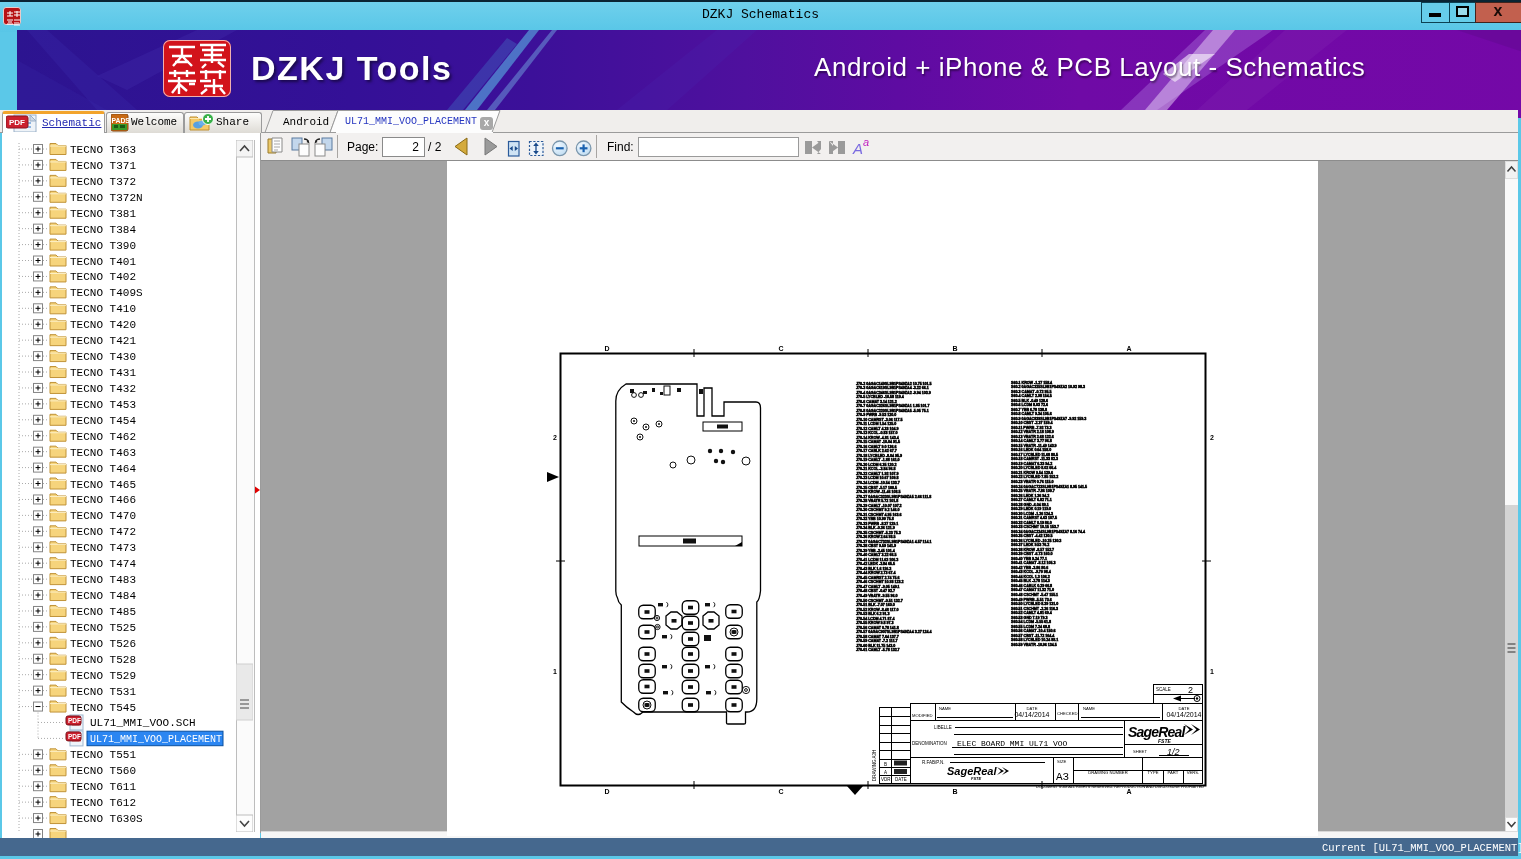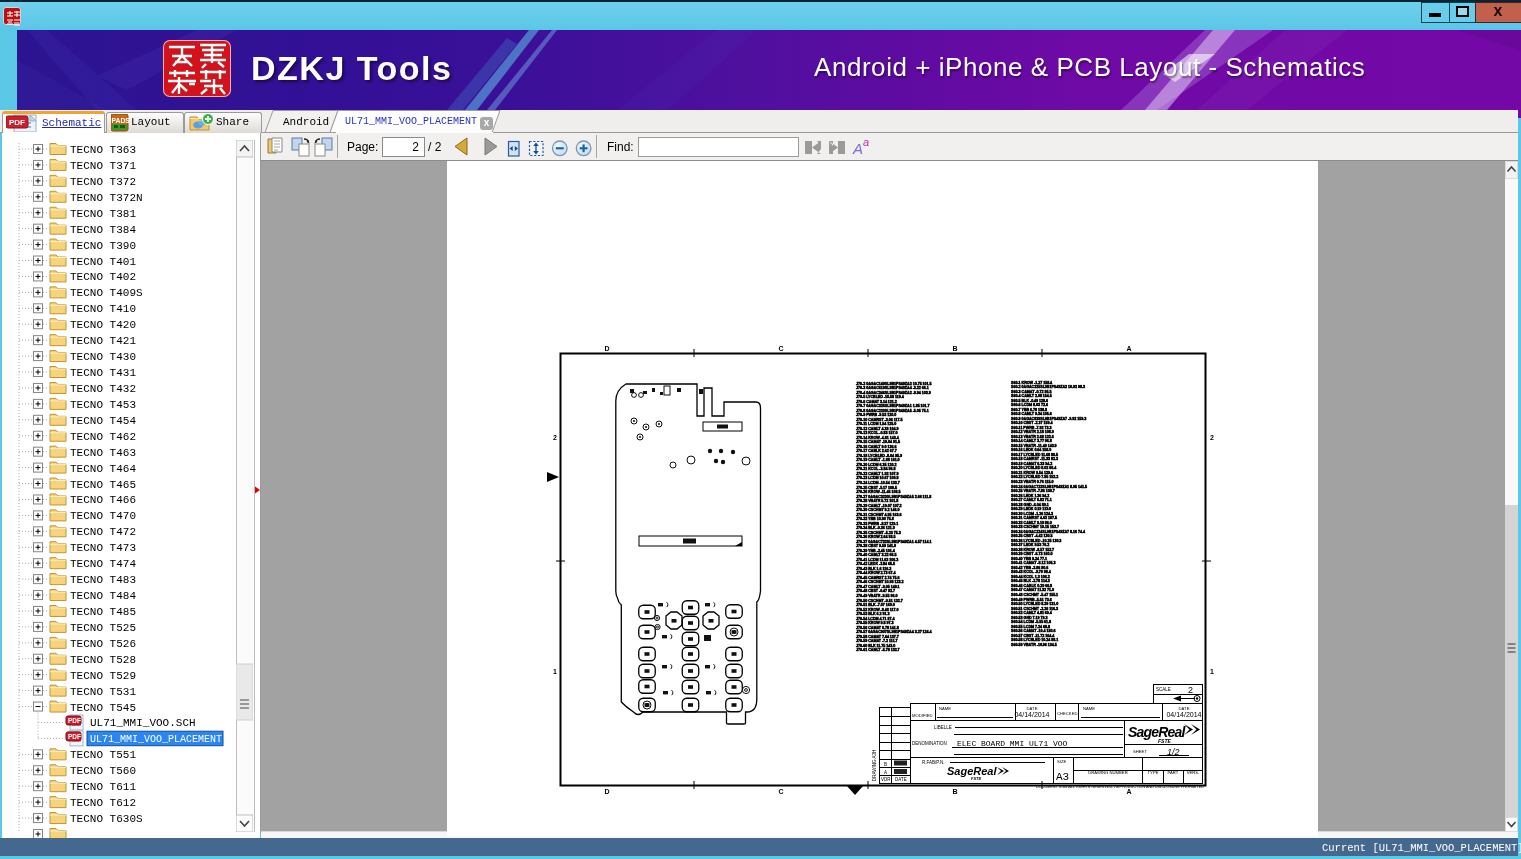--- a/index.html
+++ b/index.html
@@ -17,6 +17,7 @@
       </svg>
     </div>
 
+<div class="abs mono" style="left:0;top:7px;width:1521px;text-align:center;font-size:13px;color:#000;">DZKJ Schematics</div>
 
 <div class="abs" style="left:1421px;top:2px;width:27px;height:19px;border:1px solid #0d4153;background:#66cdea;"></div>
 <div class="abs" style="left:1429px;top:13px;width:12px;height:4px;background:#000;"></div>

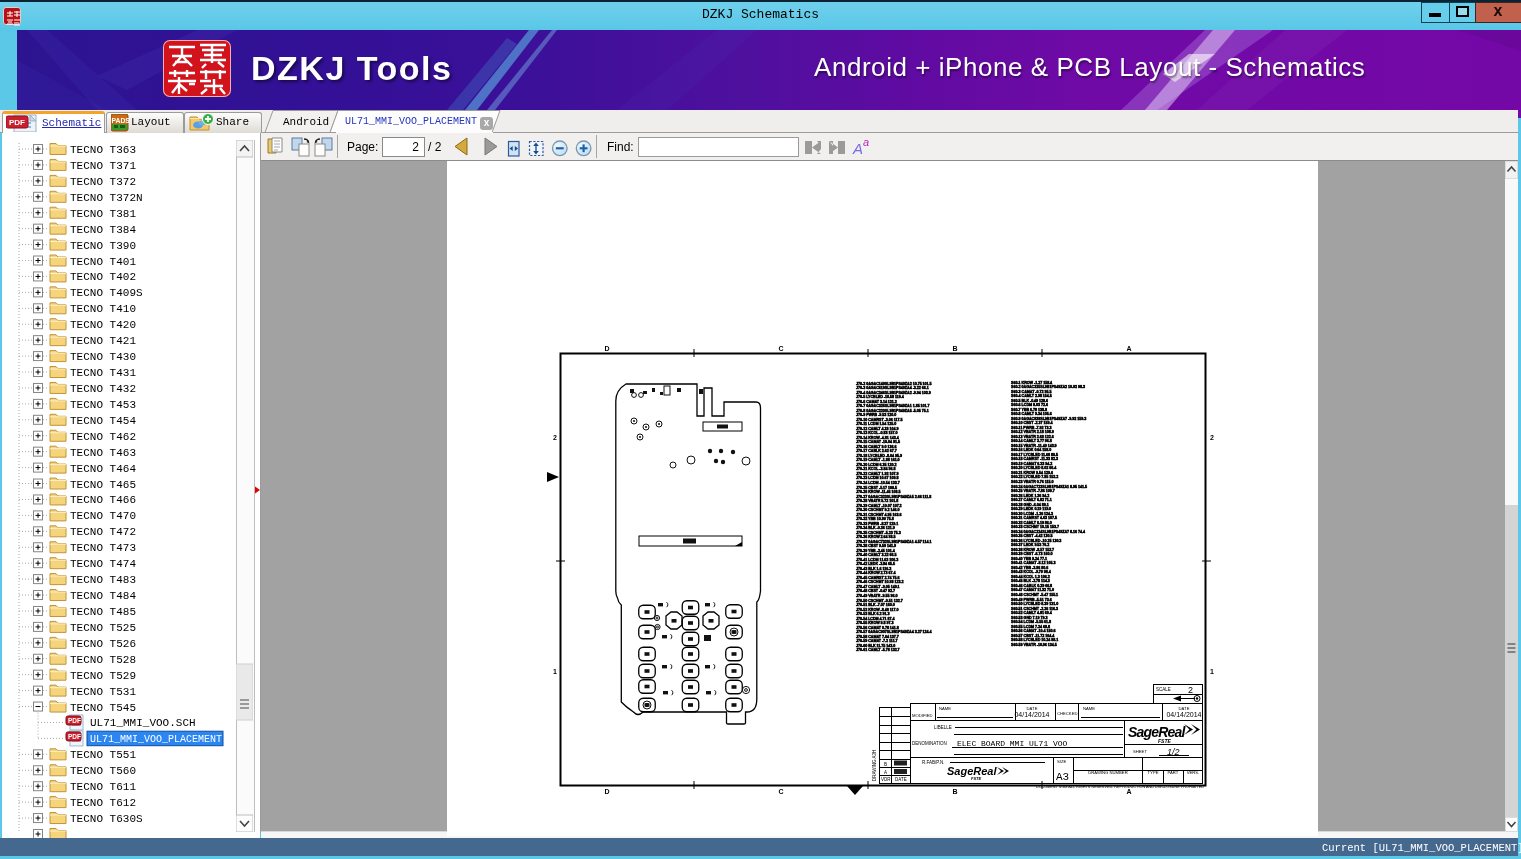--- a/index.html
+++ b/index.html
@@ -82,7 +82,7 @@
       <rect x="9" y="11" width="5" height="3" fill="#1a5a14"></rect>
       <text x="0.5" y="8.5" font-size="6.8" font-weight="bold" fill="#fff" font-family="Liberation Sans">PADS</text>
     </svg>
-<div class="abs mono" style="left:131px;top:116px;font-size:11px;color:#000;">Layout</div>
+<div class="abs mono" style="left:131px;top:116px;font-size:11px;color:#000;">Welcome</div>
 
 <div class="abs" style="left:184px;top:112px;width:76px;height:20px;background:linear-gradient(#fdfdfc,#dedbd5);border:1px solid #9b9b9b;border-bottom:none;border-radius:3px 3px 0 0;"></div>
 <svg class="abs" width="26" height="19" style="left:189px;top:113px;">

